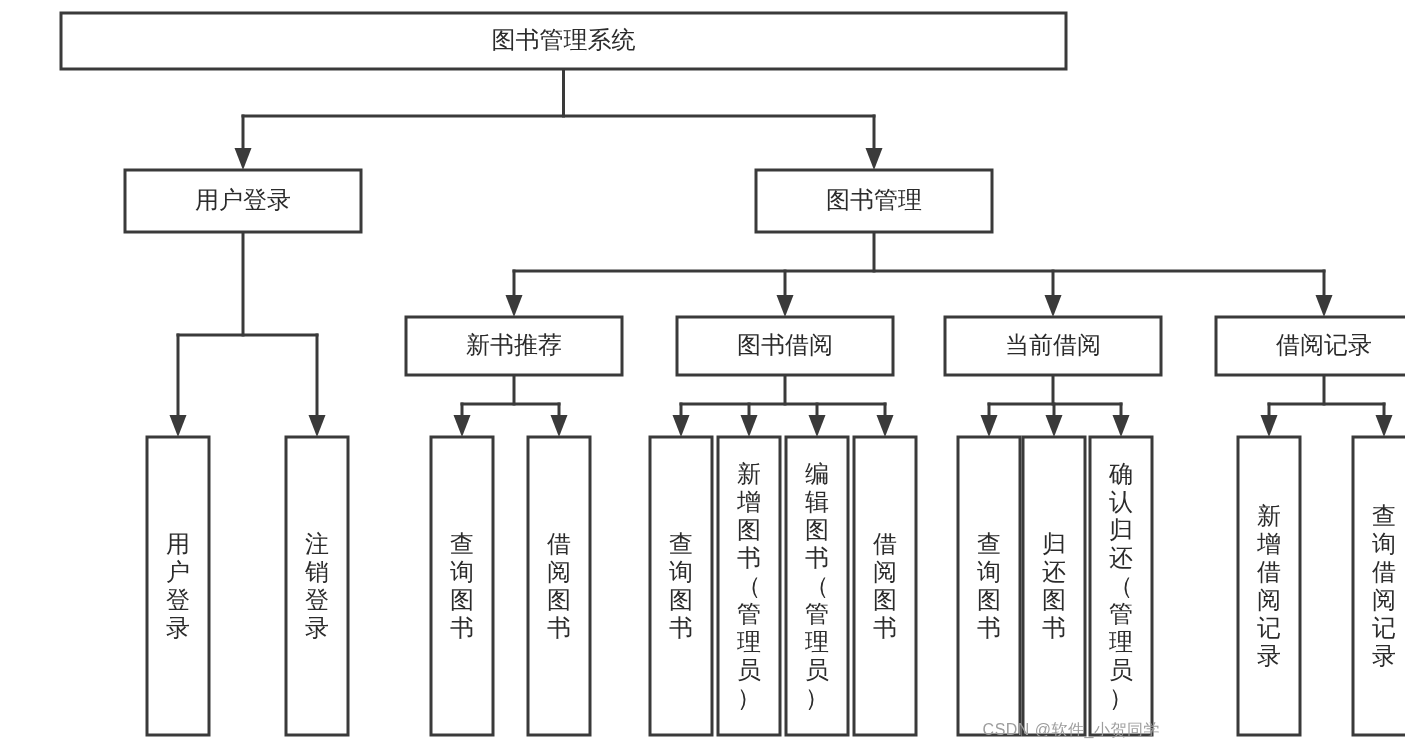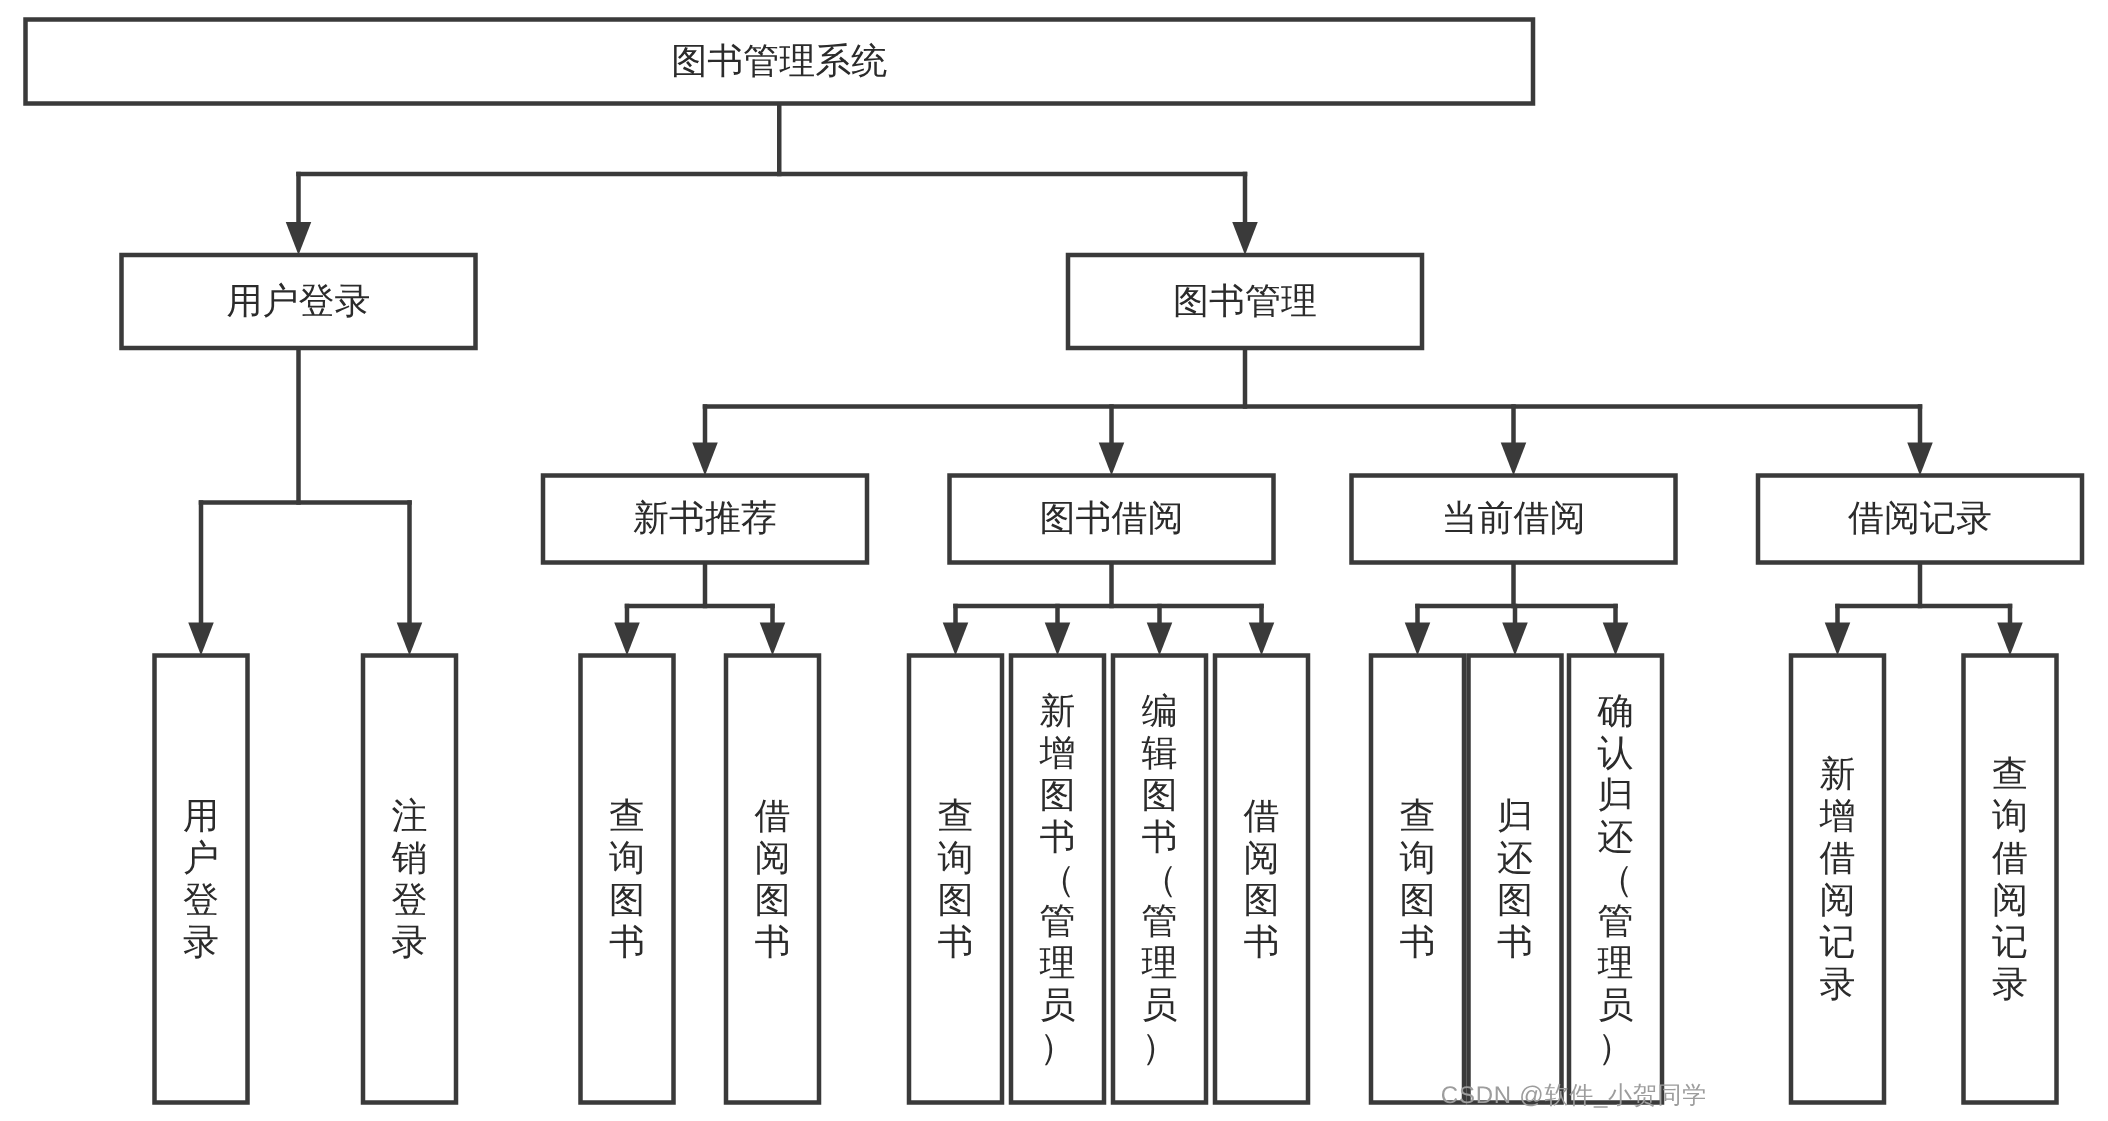--- a/index.html
+++ b/index.html
@@ -9,7 +9,7 @@
     font-family:"Liberation Sans","DejaVu Sans",sans-serif;
     color:#2b2b2b;
   }
-  #diagram-root{position:relative;width:1138px;height:747px;background:#fff;}
+  #diagram-root{position:relative;width:1138px;height:747px;background:#fff;margin-left:44px;}
   svg#tree-svg{position:absolute;left:0;top:0;width:1405px;height:747px;display:block;}
   .node-box{
     fill:#ffffff;stroke:#3a3a3a;stroke-width:3;

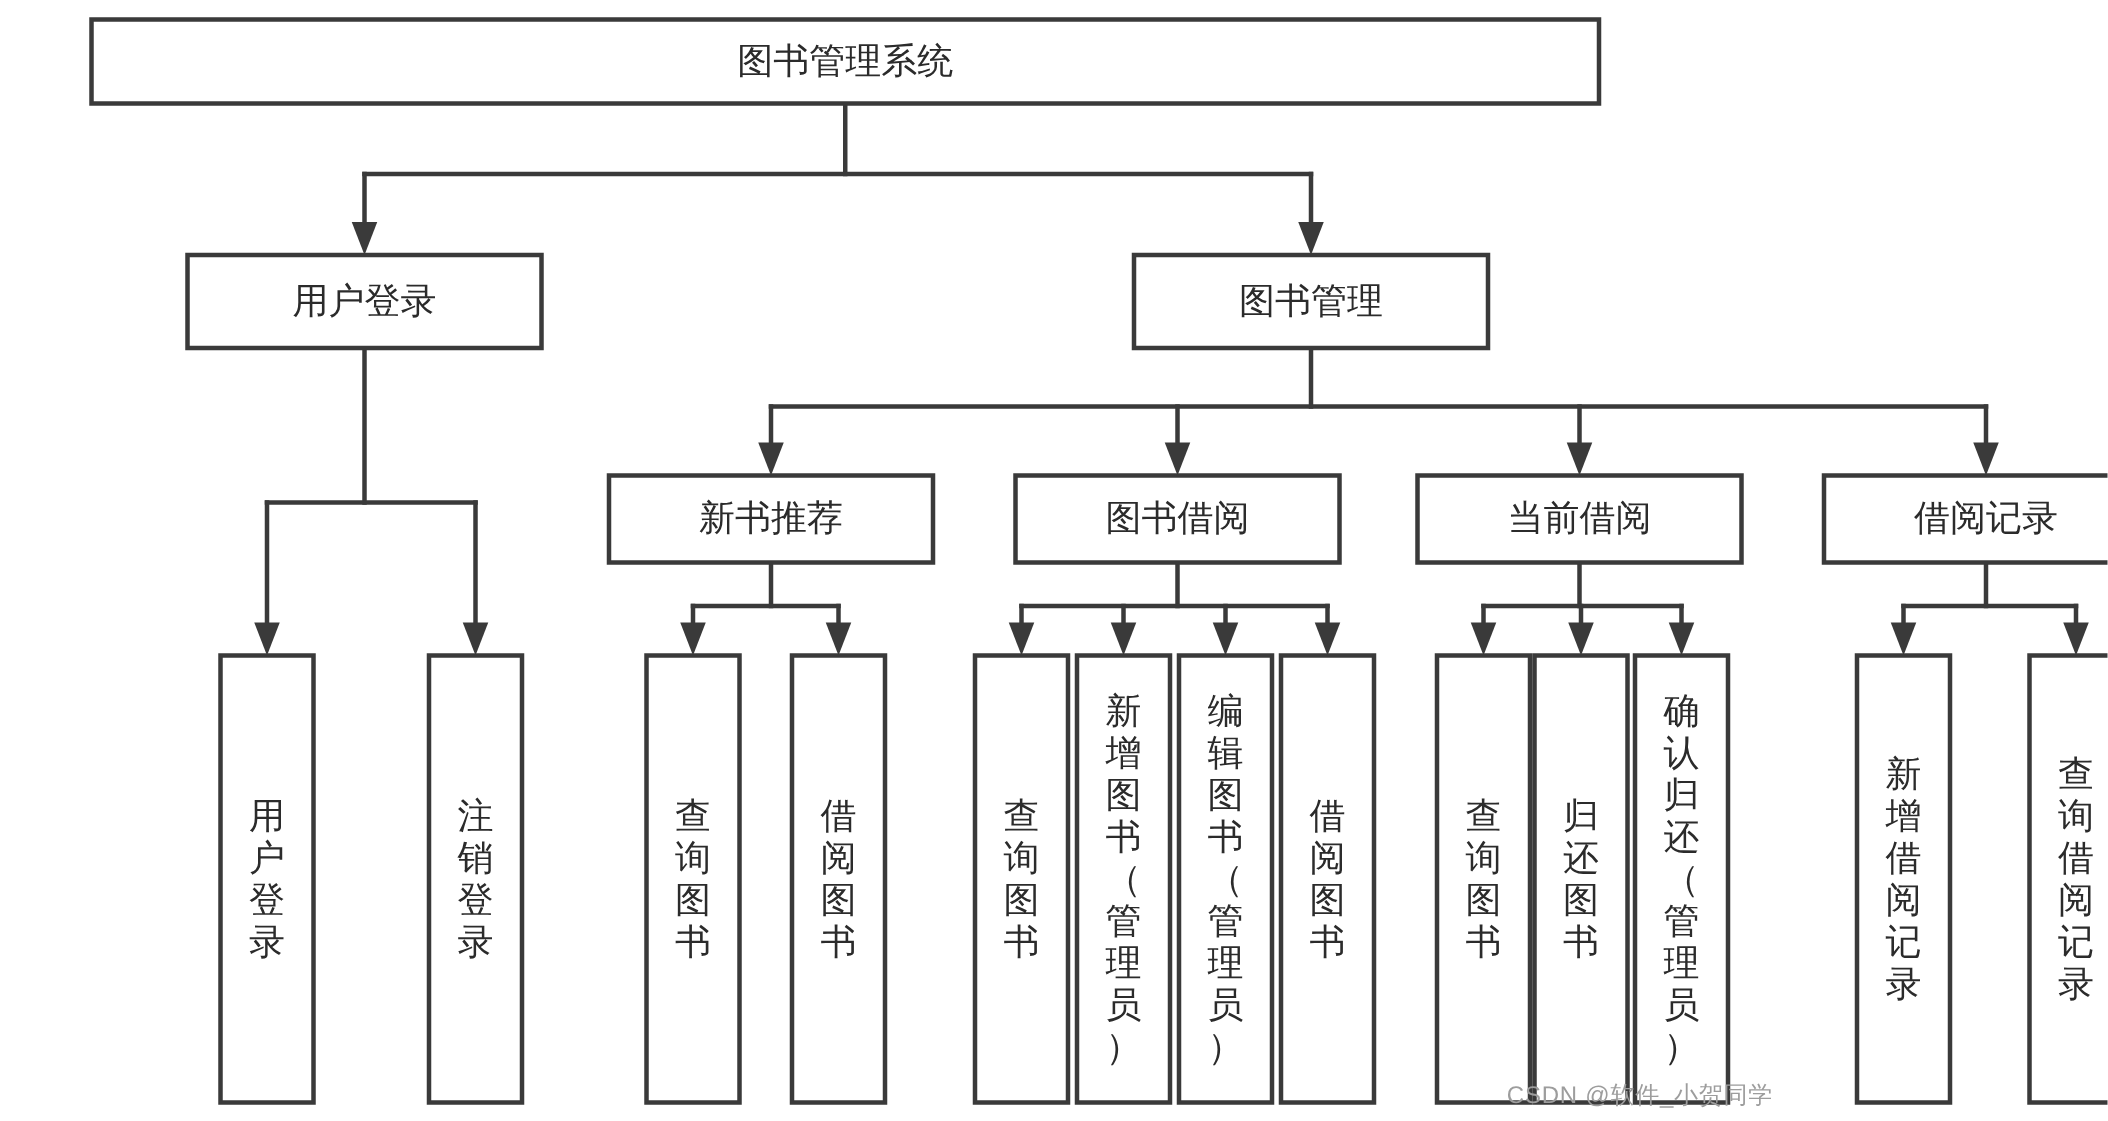--- a/index.html
+++ b/index.html
@@ -23,7 +23,7 @@
     dominant-baseline:middle;text-anchor:middle;
   }
   .watermark{
-    position:absolute;right:0;bottom:6px;
+    position:absolute;right:22px;bottom:6px;
     font-family:"Liberation Sans","DejaVu Sans",sans-serif;
     font-size:16px;color:#9d9d9d;white-space:nowrap;
     letter-spacing:0.5px;

